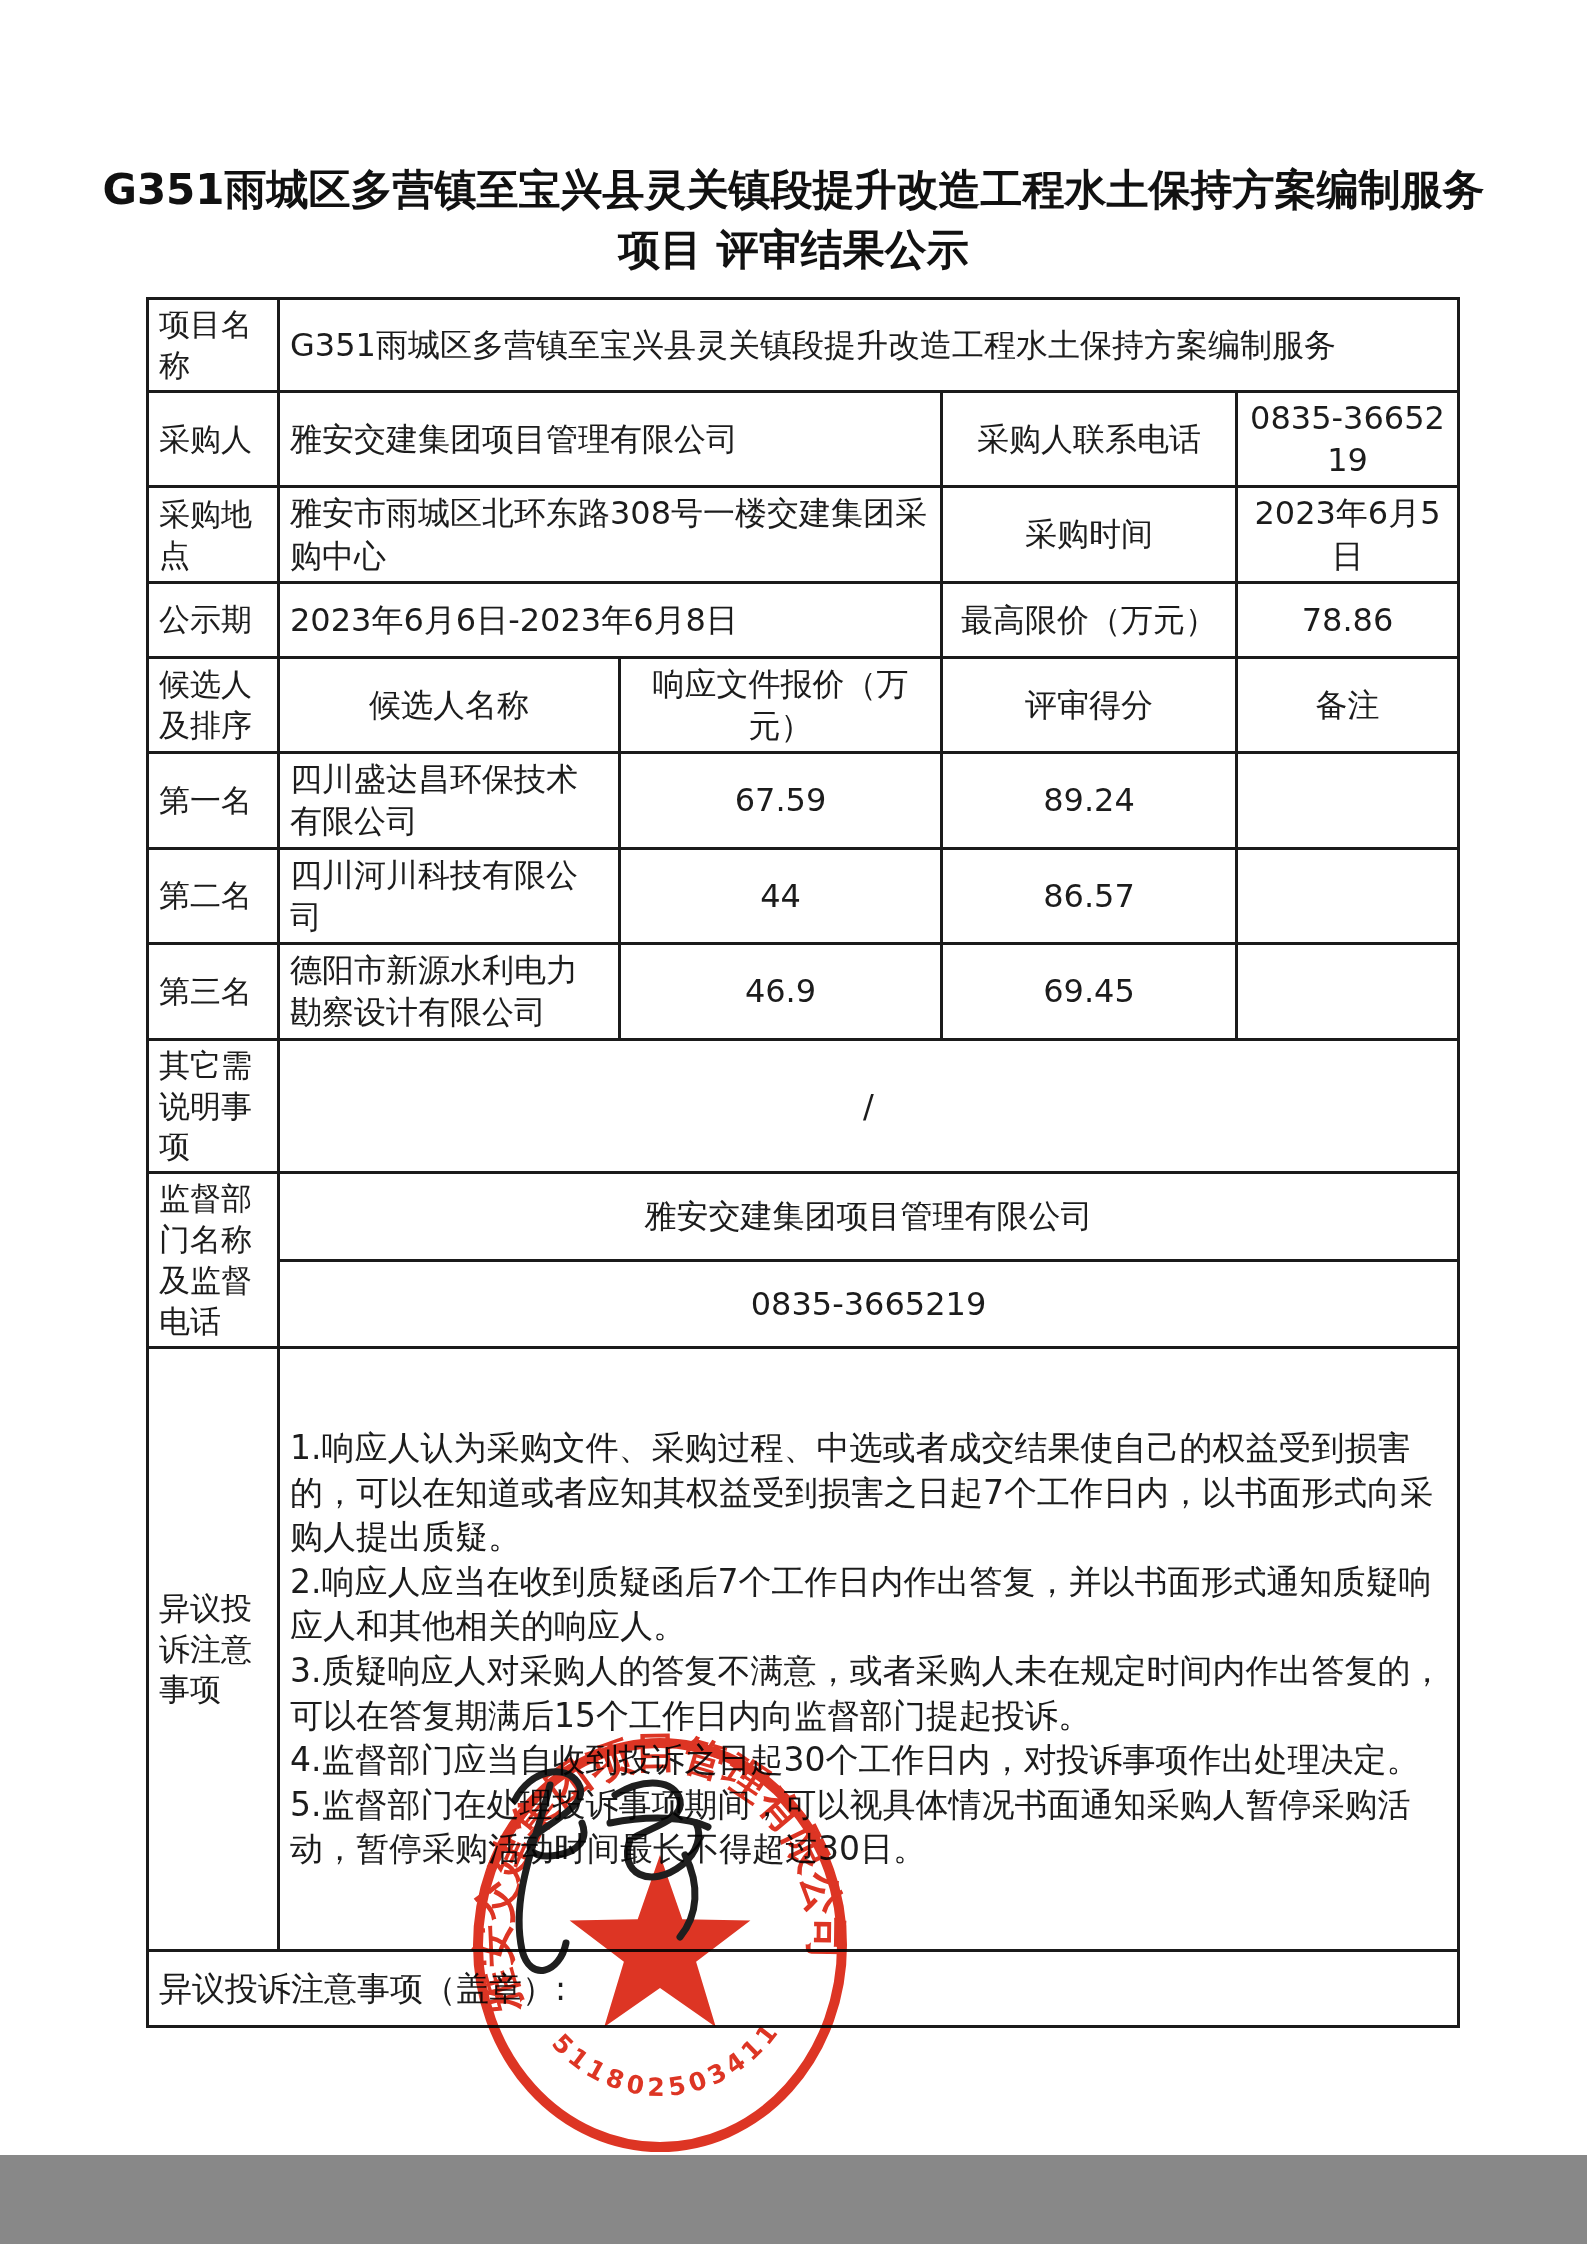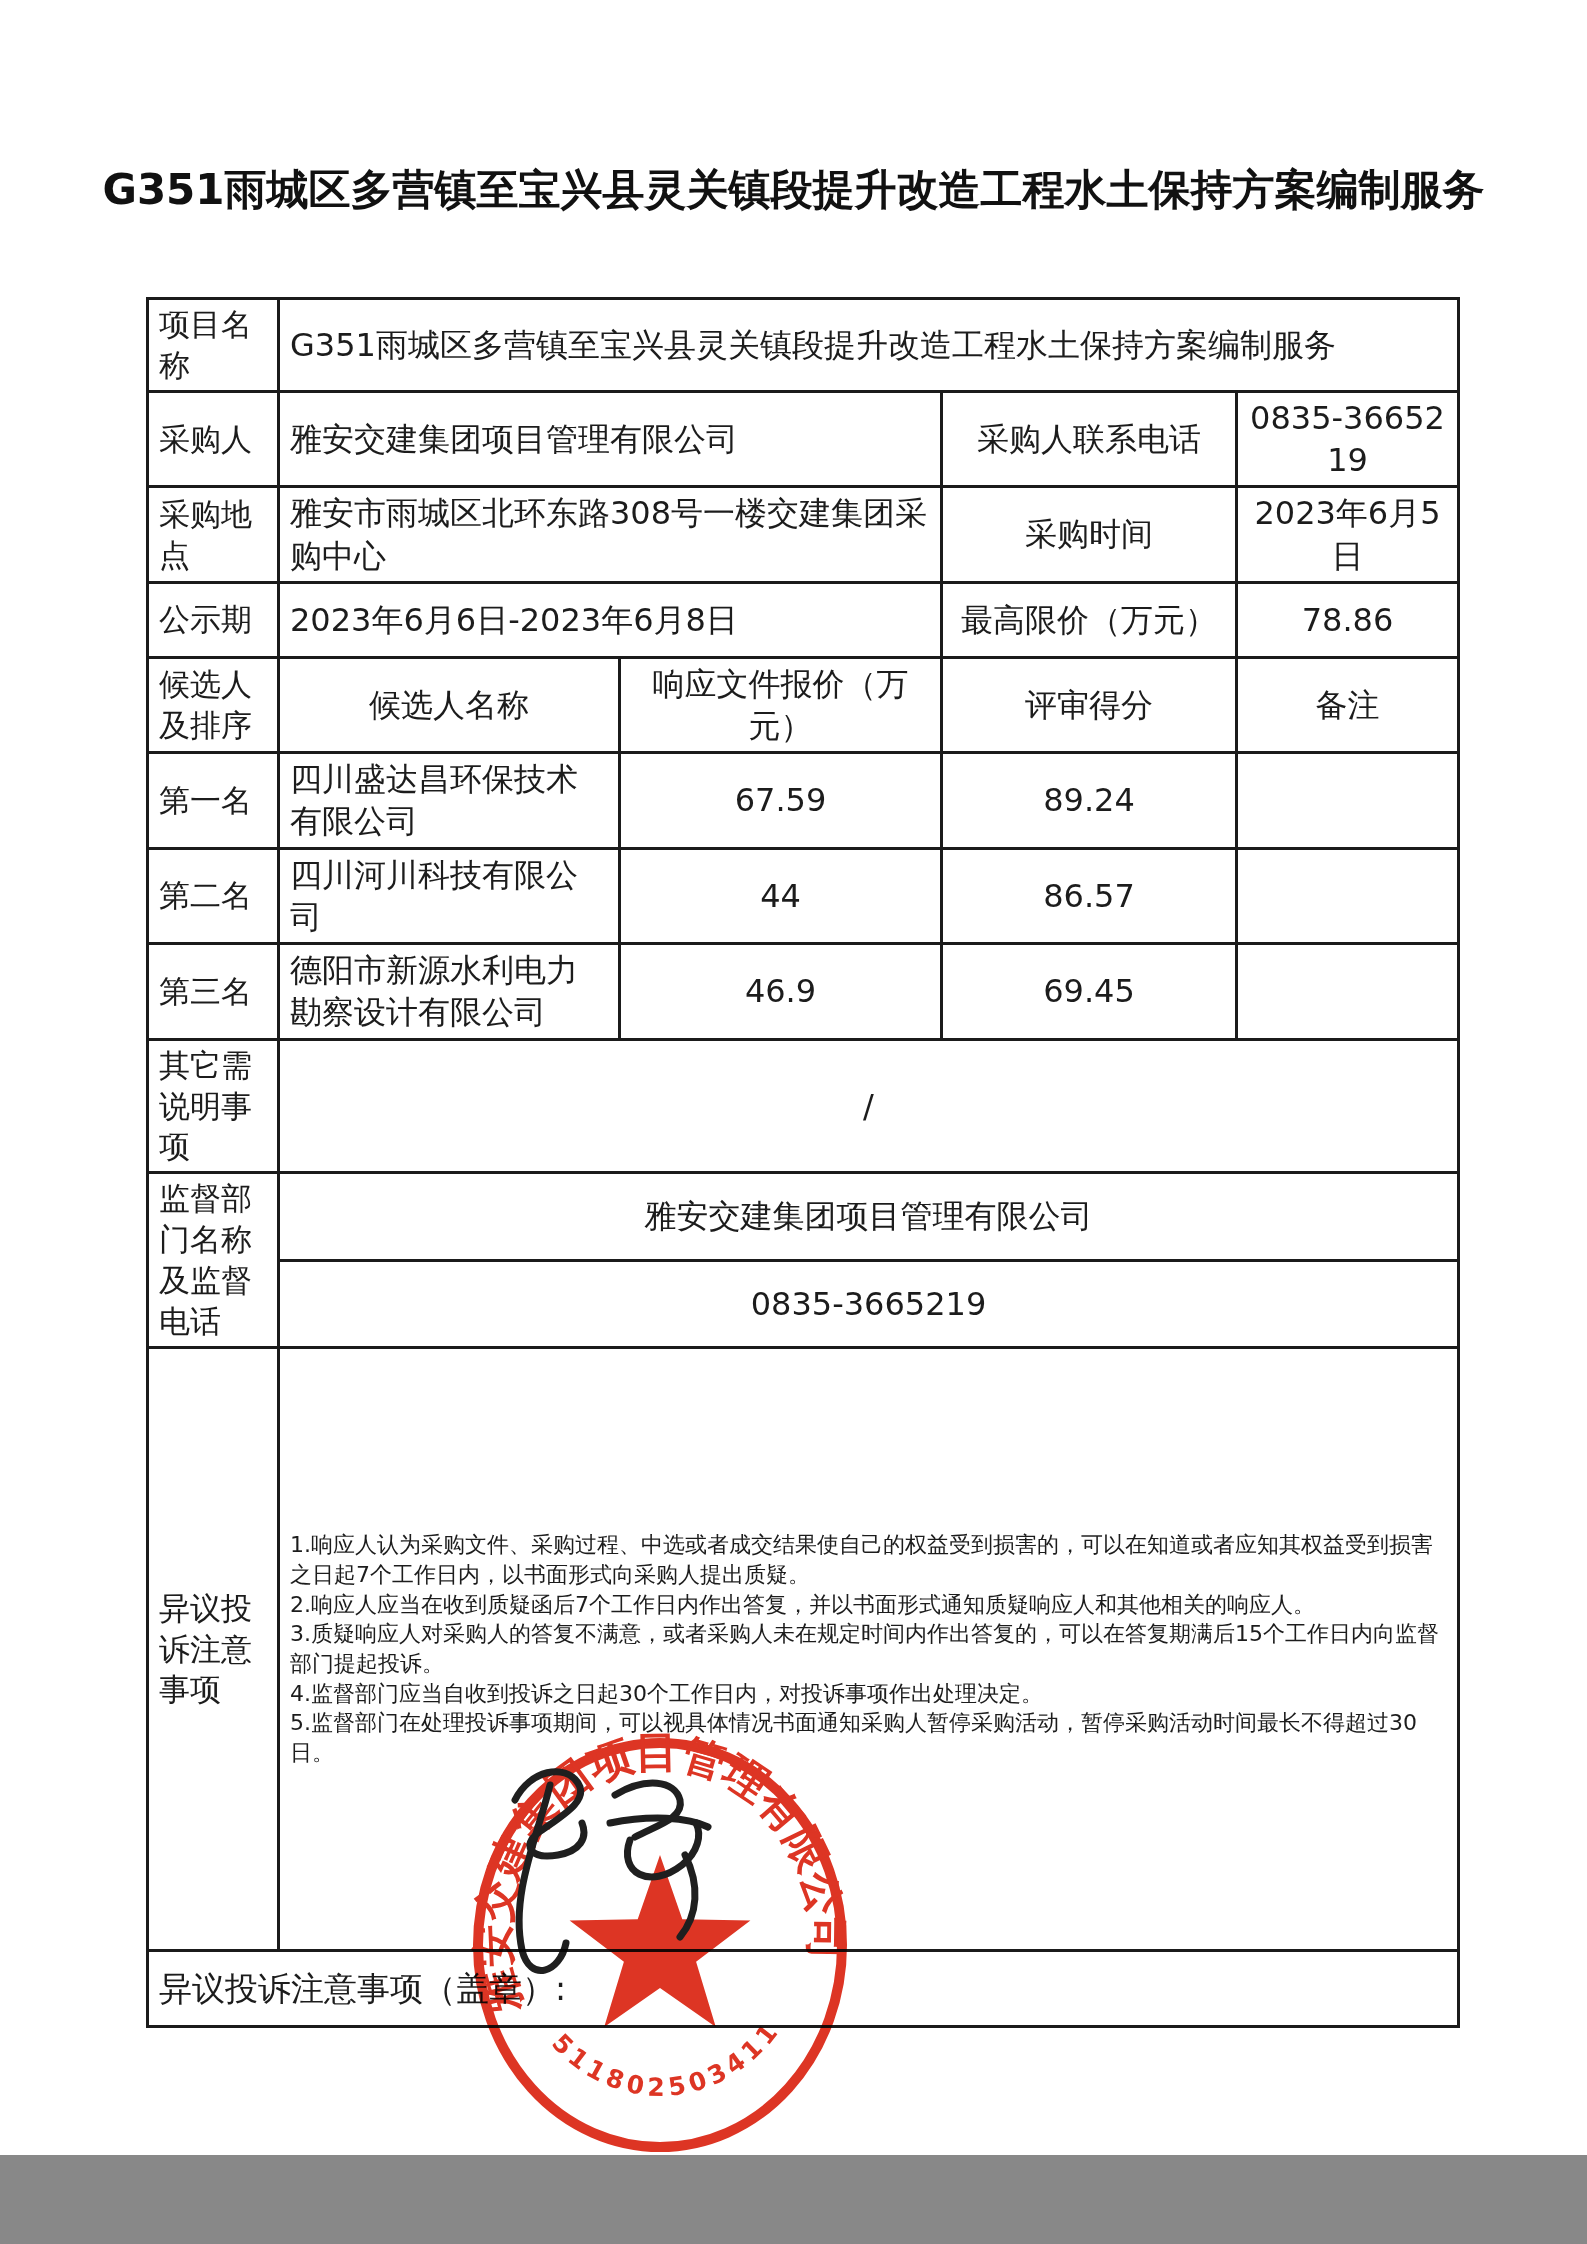--- a/index.html
+++ b/index.html
@@ -72,6 +72,7 @@
 
   <div class="title">
     <div>G351雨城区多营镇至宝兴县灵关镇段提升改造工程水土保持方案编制服务</div>
+    <div>项目 评审结果公示</div>
   </div>
 
   <table class="results">

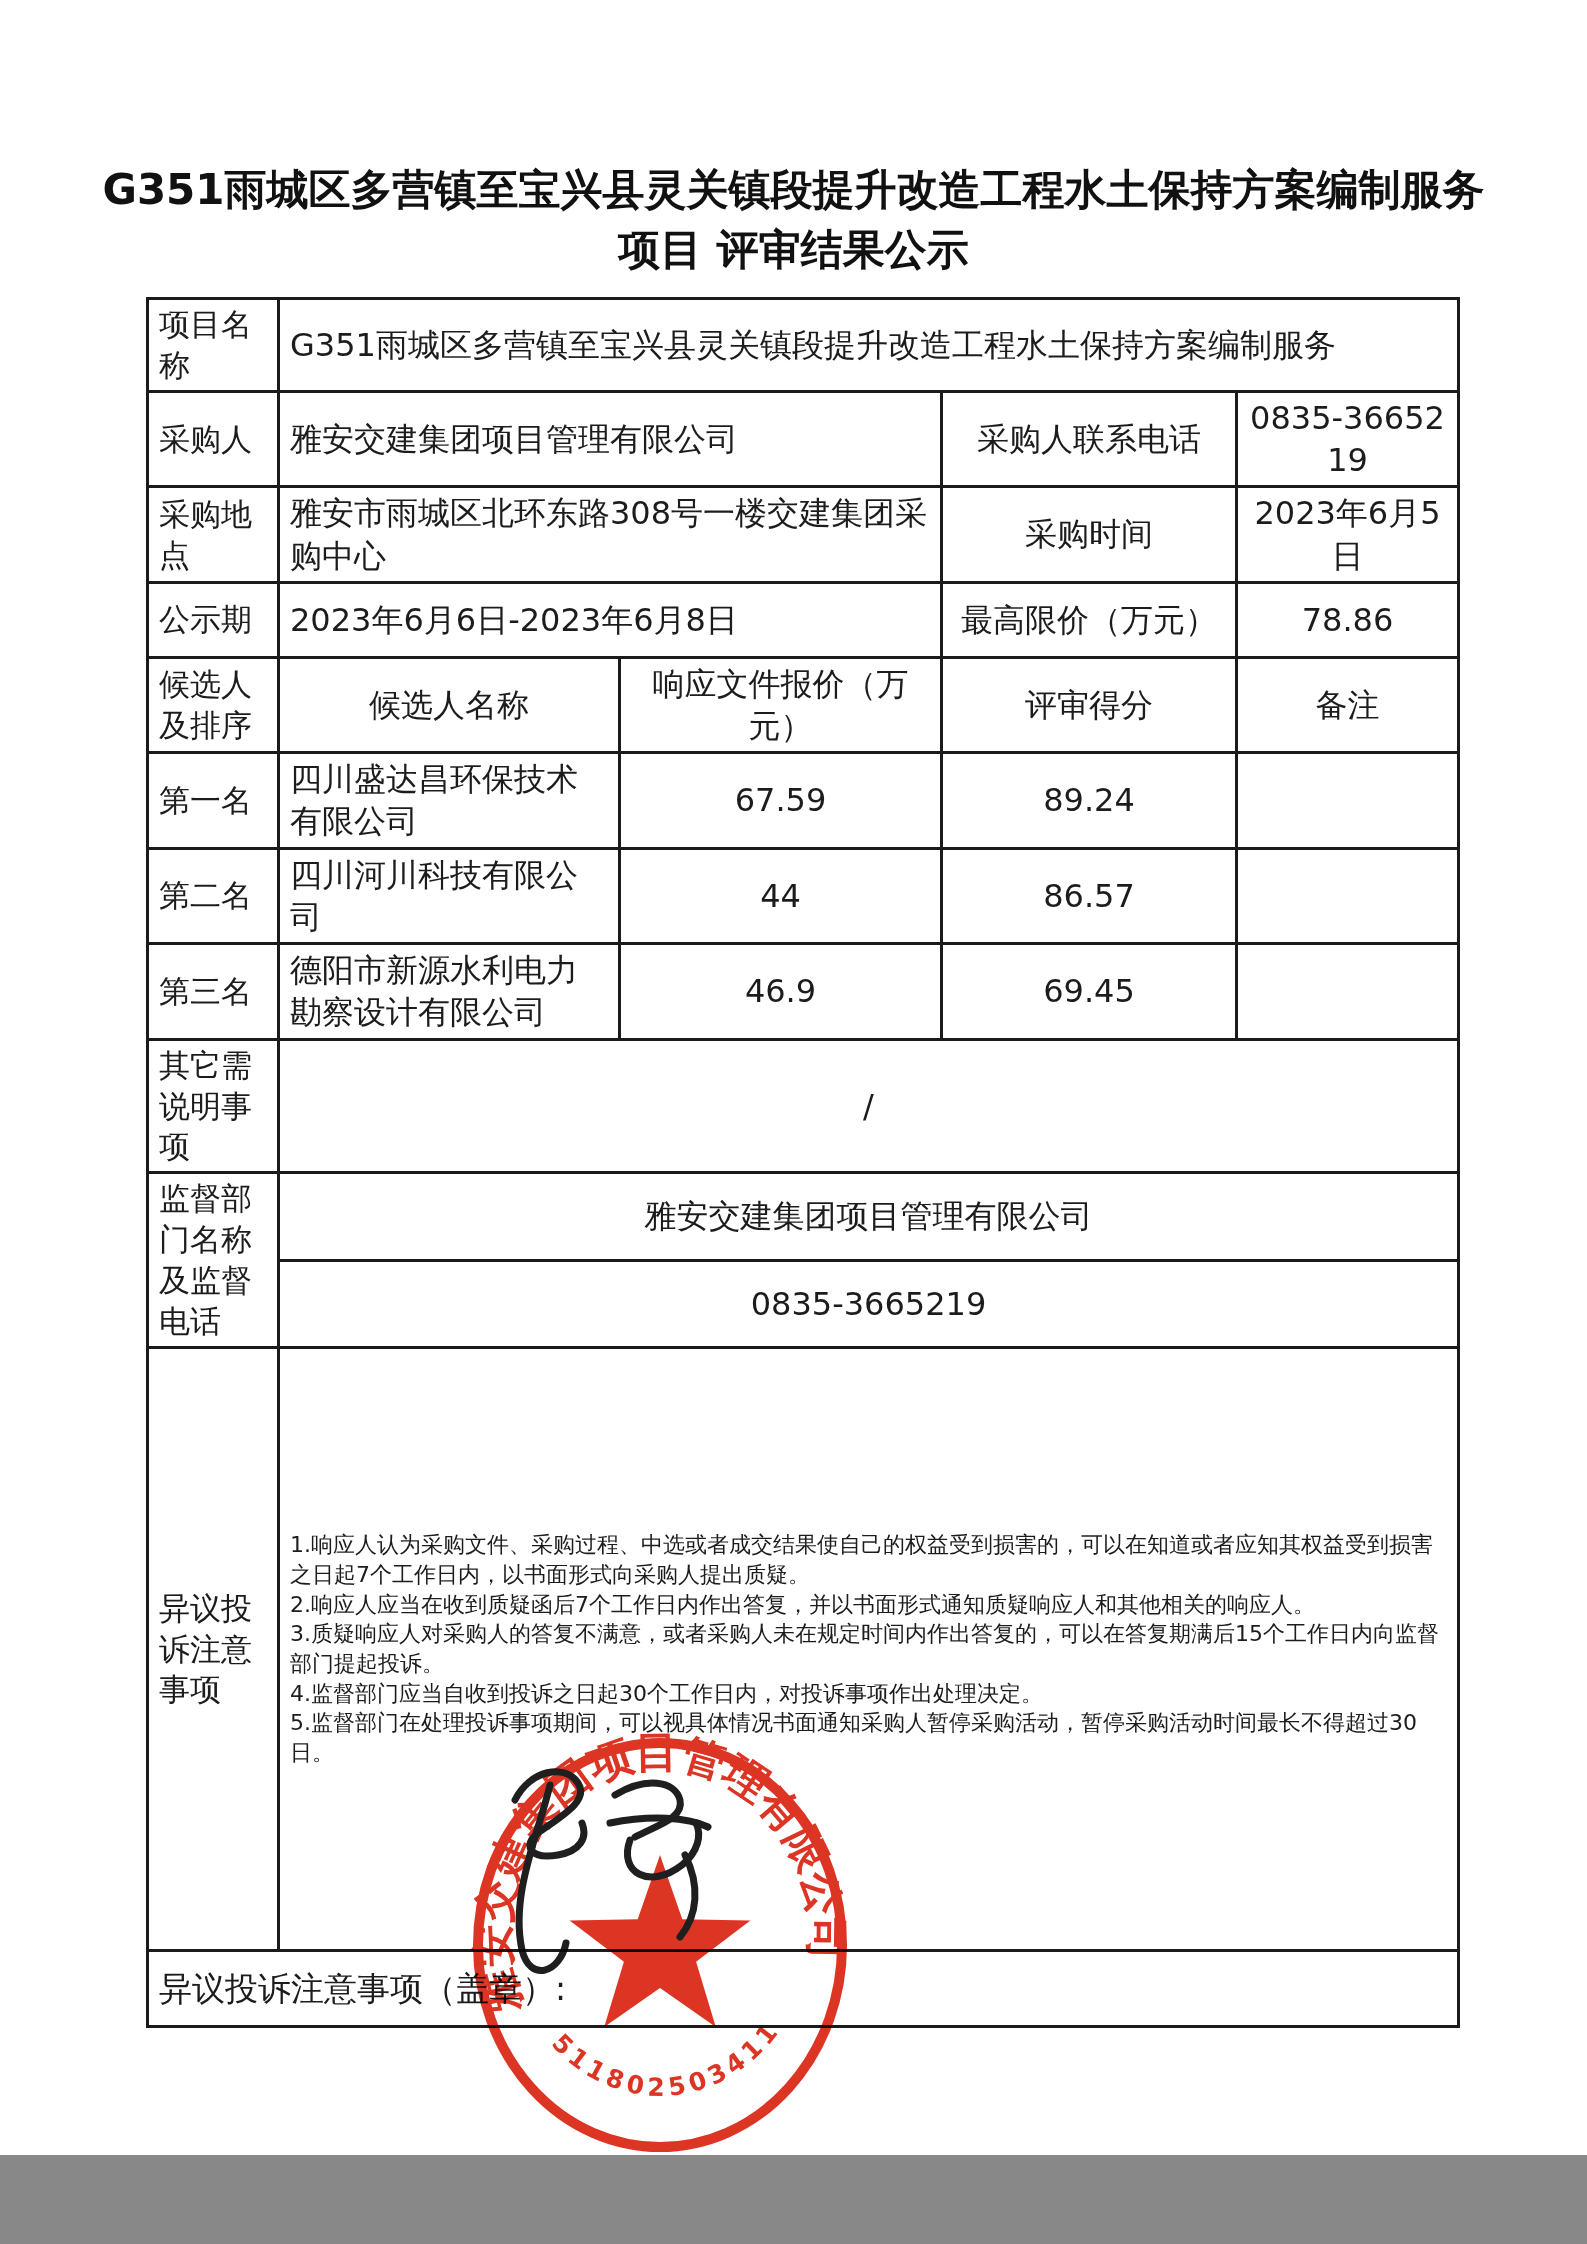--- a/index.html
+++ b/index.html
@@ -53,7 +53,7 @@
   td.objection-body{
     vertical-align:bottom;
     padding:10px 28px 52px 8px;
-    font-size:22px;
+    font-size:33px;
     line-height:1.35;
   }
   .overlay{

